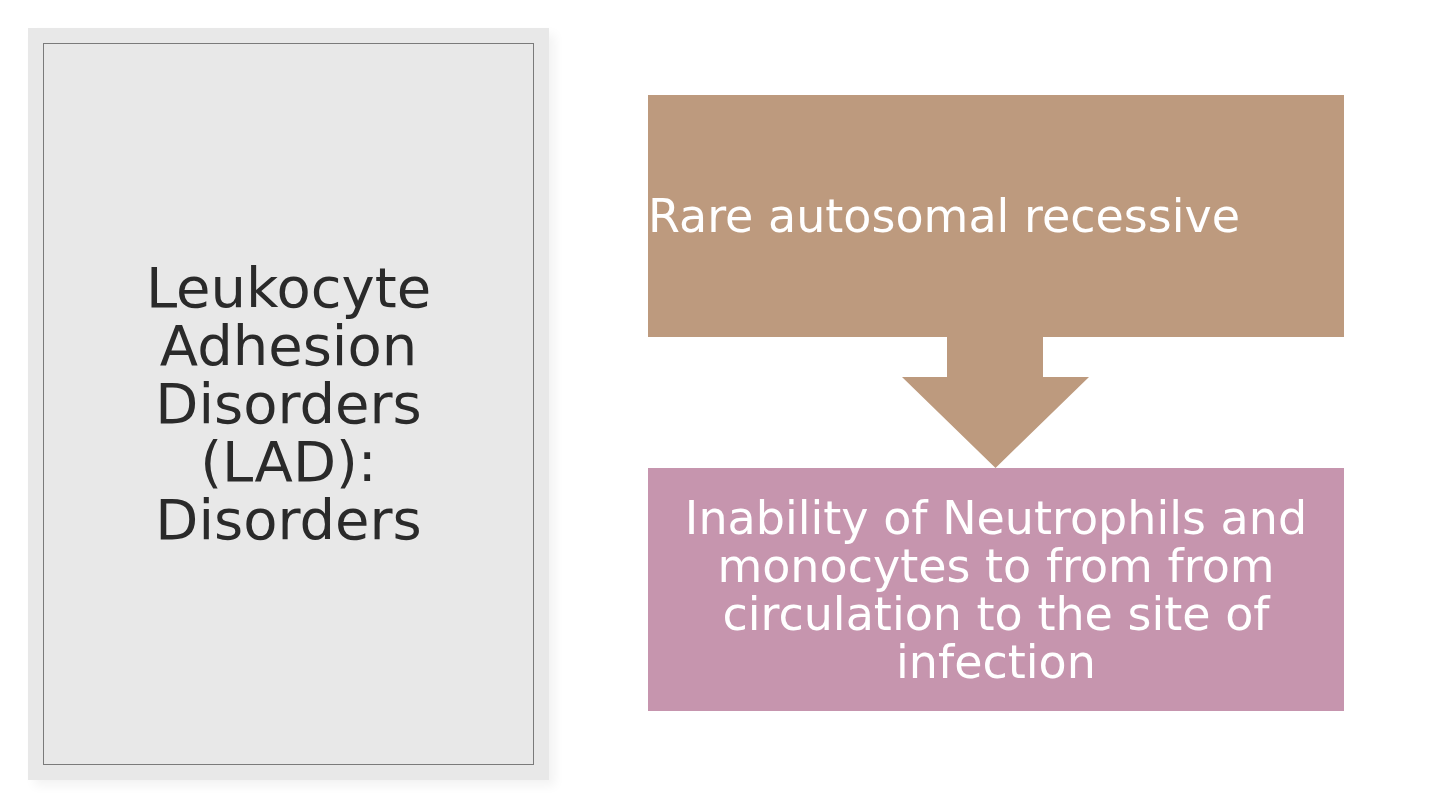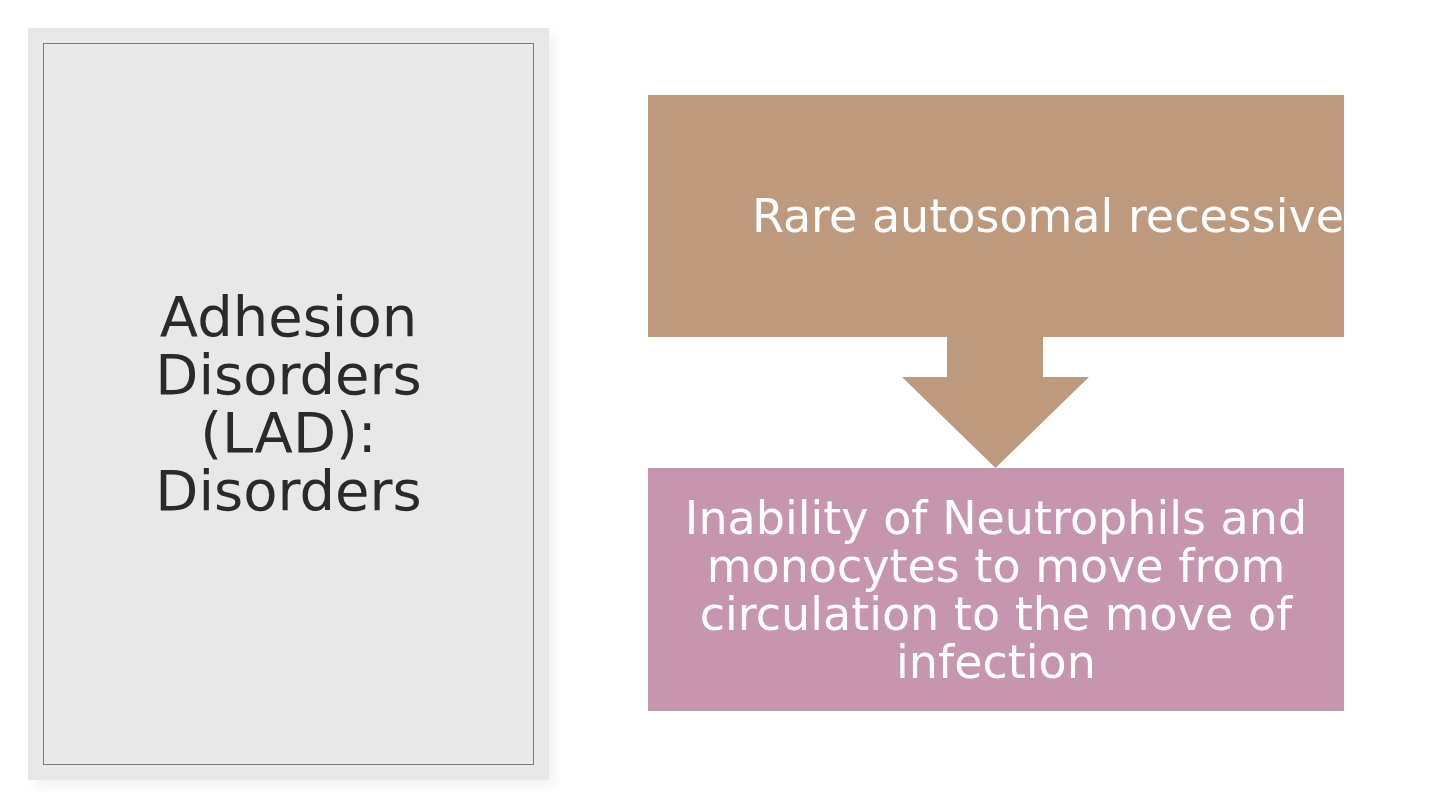--- a/index.html
+++ b/index.html
@@ -52,7 +52,7 @@
     width: 696px;
     display: flex;
     align-items: center;
-    justify-content: flex-end;
+    justify-content: flex-start;
     text-align: center;
     color: #FFFFFF;
     font-size: 46px;

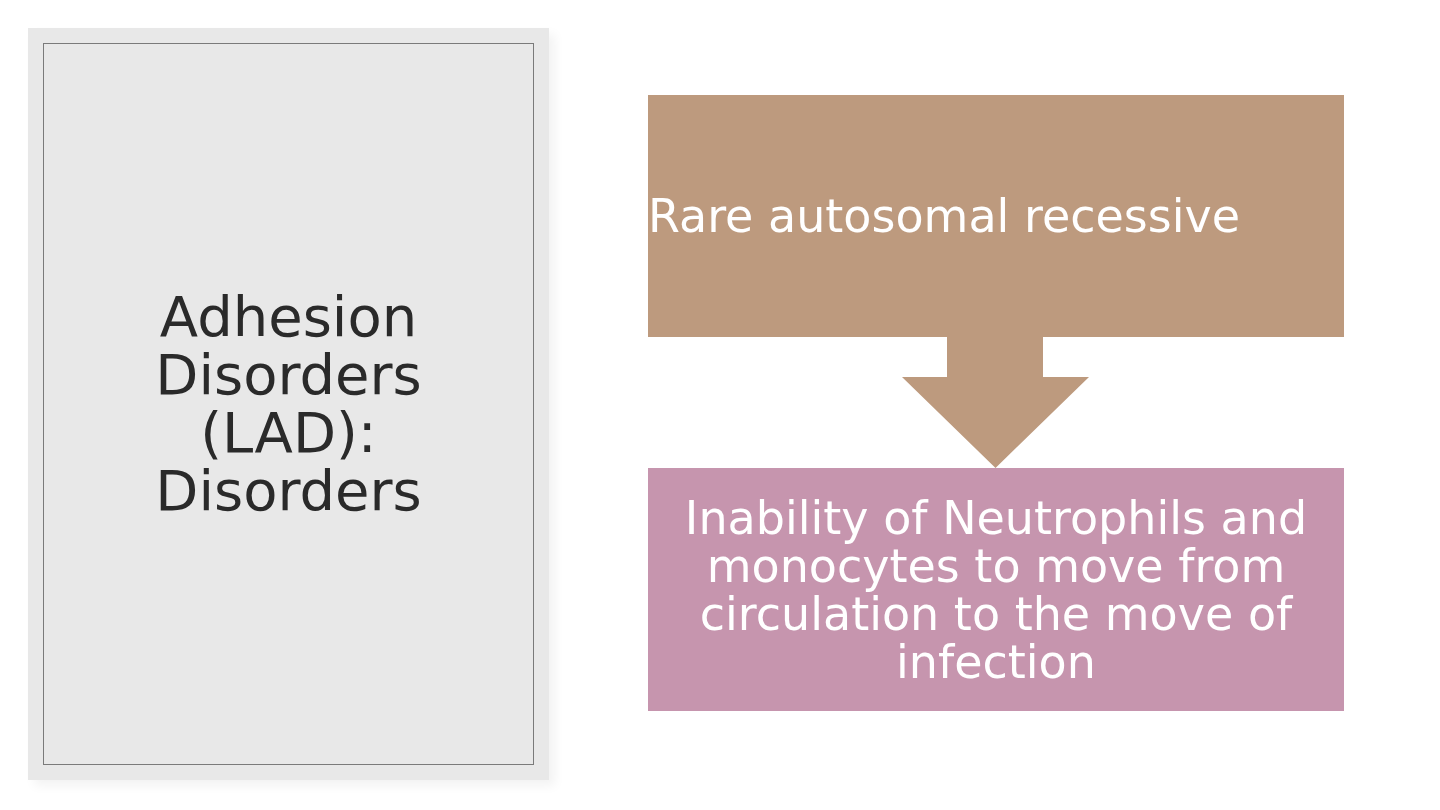--- a/index.html
+++ b/index.html
@@ -87,6 +87,7 @@
   <div class="title-panel">
     <div class="title-panel-border">
       <div class="slide-title">
+        <div>Leukocyte</div>
         <div>Adhesion</div>
         <div>Disorders</div>
         <div>(LAD):</div>

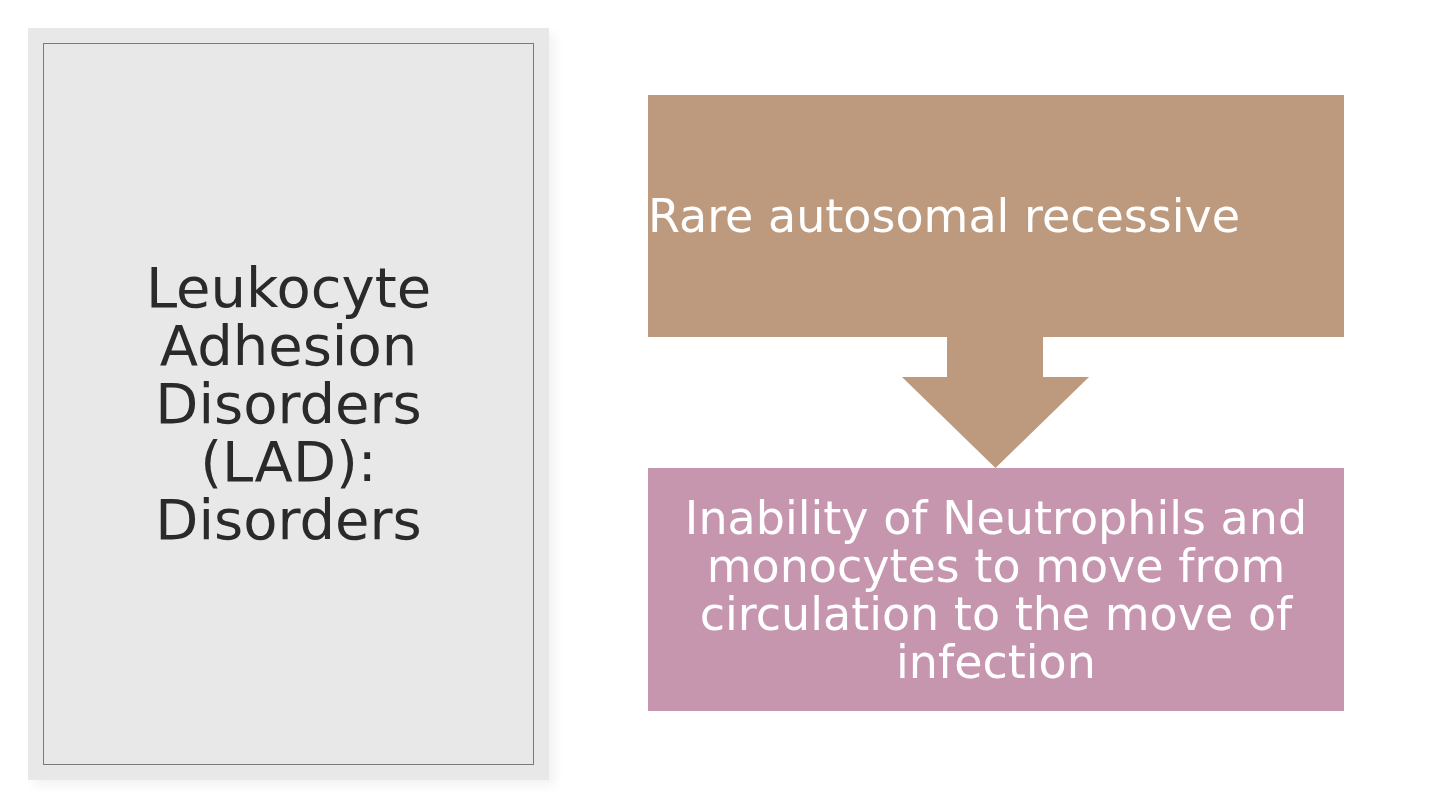--- a/index.html
+++ b/index.html
@@ -105,7 +105,7 @@
   </svg>
 
   <div class="flow-box flow-box-bottom">
-    <span>Inability of Neutrophils and monocytes to move from circulation to the move of infection</span>
+    <span>Inability of Neutrophils and monocytes to from from circulation to the site of infection</span>
   </div>
 
 </div>

